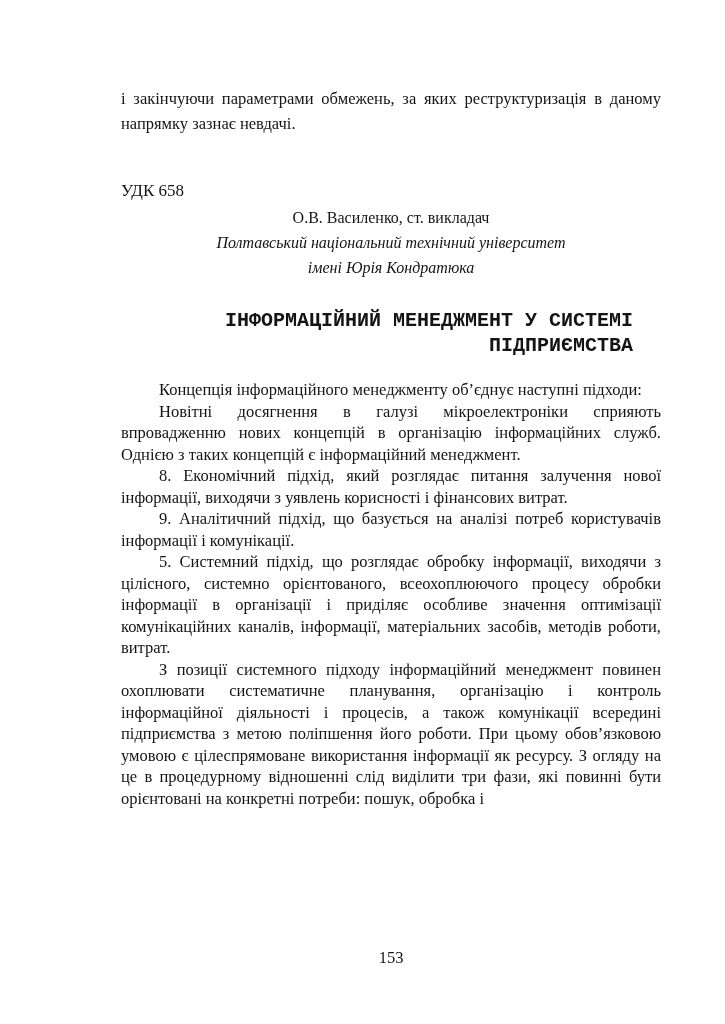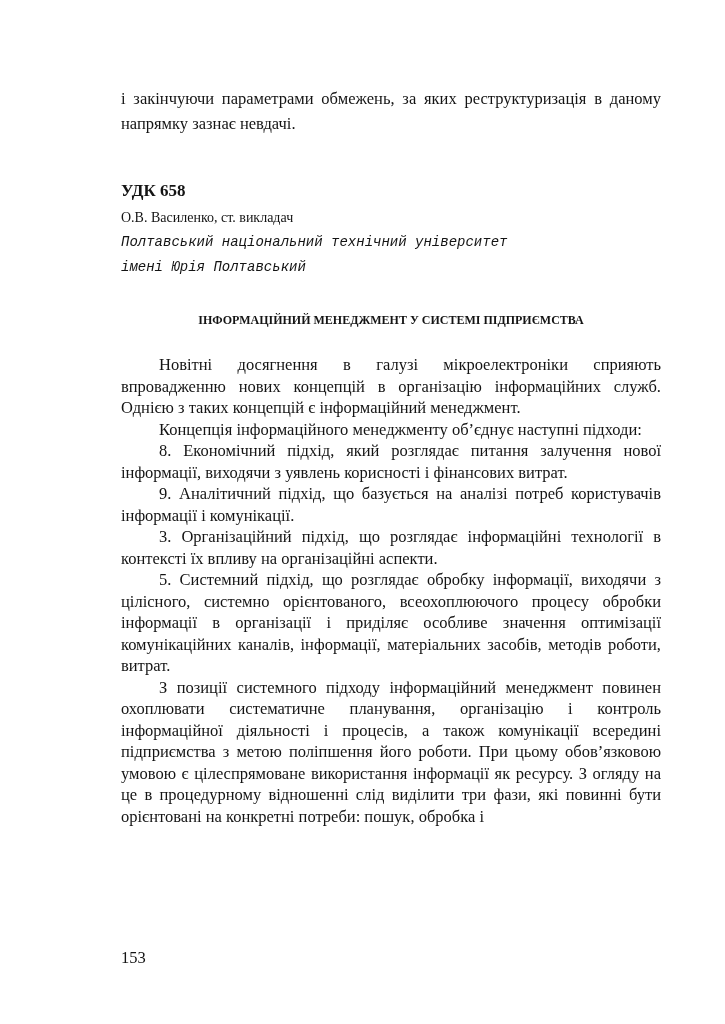--- a/index.html
+++ b/index.html
@@ -34,7 +34,7 @@
     margin: 42px 0 0 0;
     font-size: 17px;
     line-height: 25px;
-    font-weight: bold;
+    font-weight: normal;
   }
   .authors {
     margin-top: 2px;

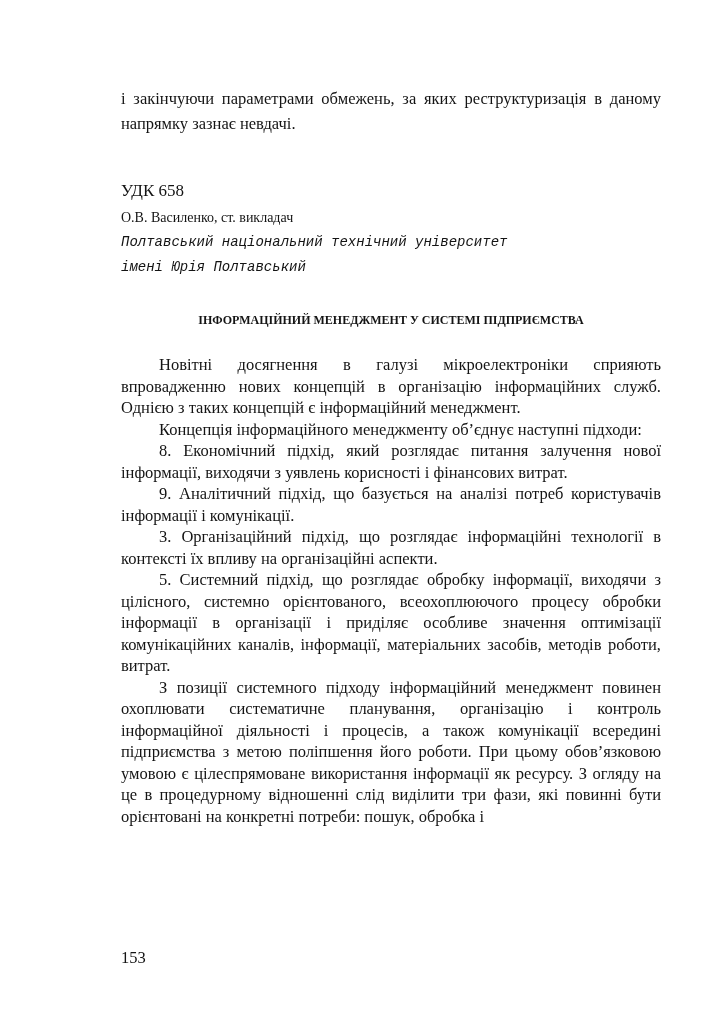--- a/index.html
+++ b/index.html
@@ -38,9 +38,9 @@
   }
   .authors {
     margin-top: 2px;
-    font-size: 14px;
+    font-size: 16px;
     line-height: 25px;
-    text-align: left;
+    text-align: center;
   }
   .authors .italic {
     font-style: italic;

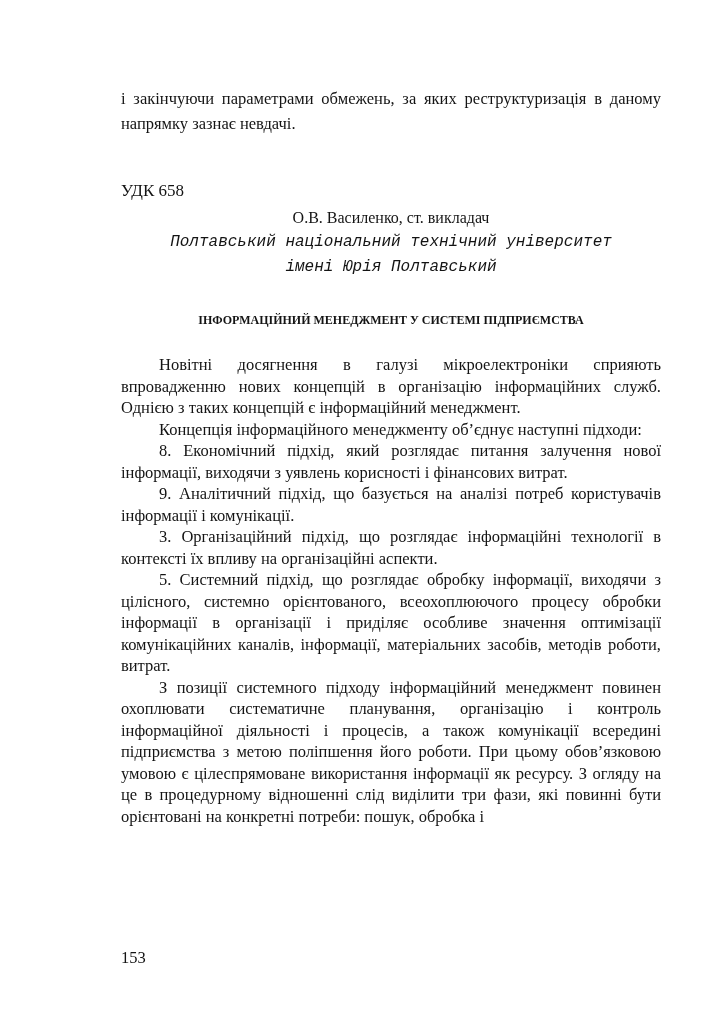--- a/index.html
+++ b/index.html
@@ -44,7 +44,6 @@
   }
   .authors .italic {
     font-style: italic;
-    font-family: Liberation Mono, monospace;
   }
   .title {
     margin: 28px 28px 21px 28px;

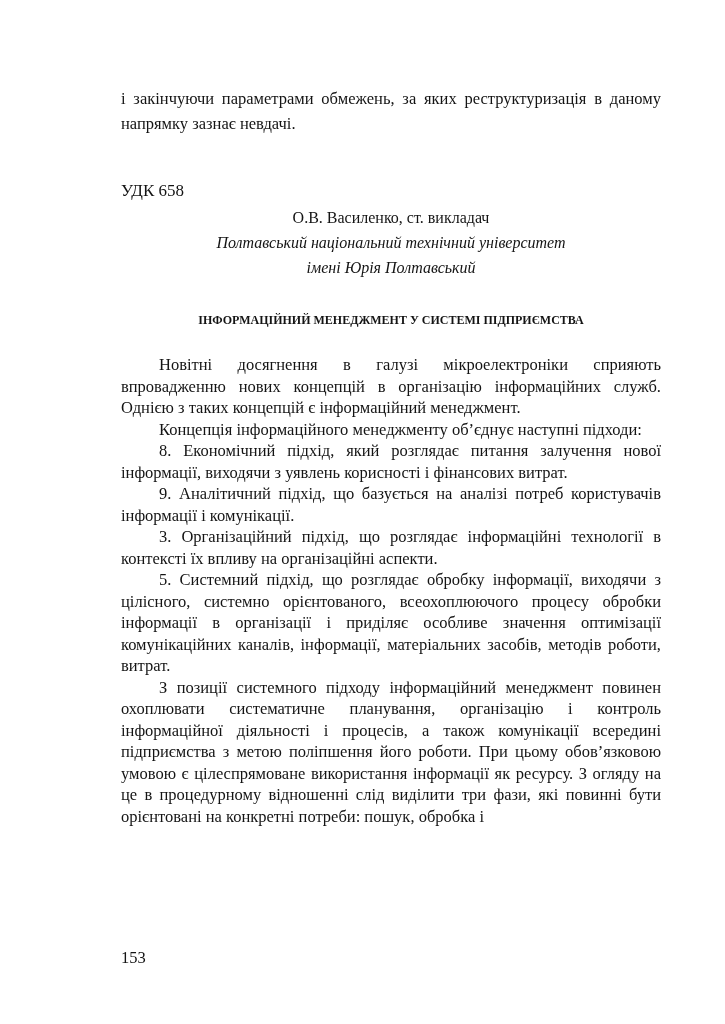--- a/index.html
+++ b/index.html
@@ -73,7 +73,7 @@
   <div class="authors">
     <div>О.В. Василенко, ст. викладач</div>
     <div class="italic">Полтавський національний технічний університет</div>
-    <div class="italic">імені Юрія Полтавський</div>
+    <div class="italic">імені Юрія Кондратюка</div>
   </div>
 
   <h1 class="title">ІНФОРМАЦІЙНИЙ МЕНЕДЖМЕНТ У СИСТЕМІ ПІДПРИЄМСТВА</h1>

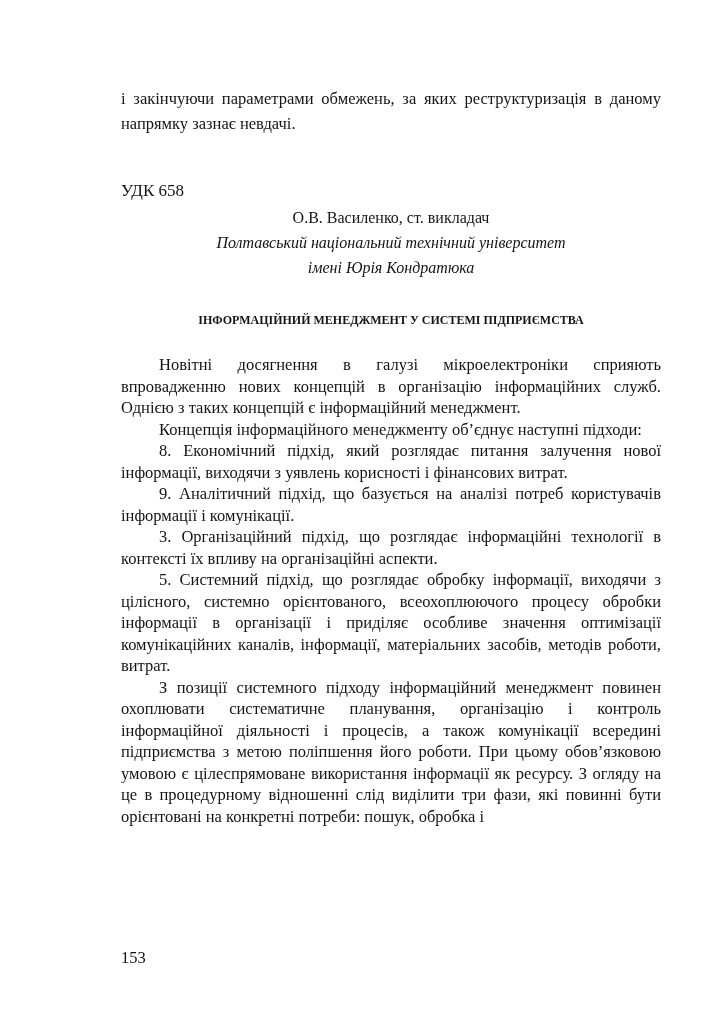--- a/index.html
+++ b/index.html
@@ -47,10 +47,11 @@
   }
   .title {
     margin: 28px 28px 21px 28px;
-    font-size: 12px;
+    font-size: 20px;
     line-height: 25px;
     font-weight: bold;
-    text-align: center;
+    text-align: right;
+    font-family: Liberation Mono, monospace;
   }
   .page-number {
     position: absolute;

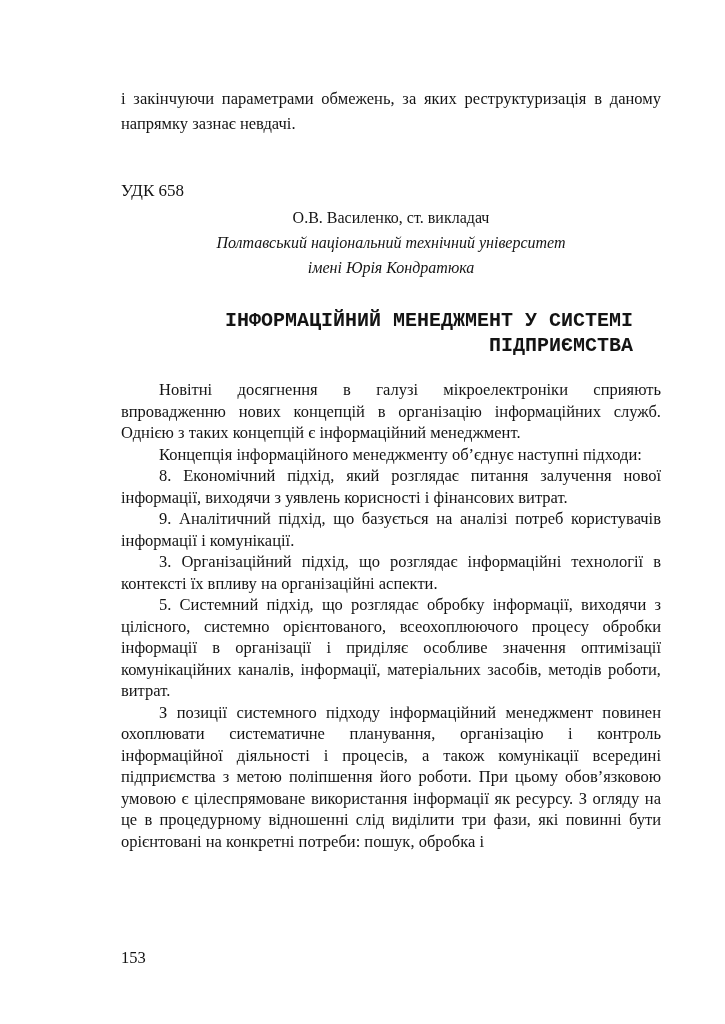--- a/index.html
+++ b/index.html
@@ -79,9 +79,9 @@
 
   <h1 class="title">ІНФОРМАЦІЙНИЙ МЕНЕДЖМЕНТ У СИСТЕМІ ПІДПРИЄМСТВА</h1>
 
+  <p class="body-text">Концепція інформаційного менеджменту об’єднує наступні підходи:</p>
+
   <p class="body-text">Новітні досягнення в галузі мікроелектроніки сприяють впровадженню нових концепцій в організацію інформаційних служб. Однією з таких концепцій є інформаційний менеджмент.</p>
-
-  <p class="body-text">Концепція інформаційного менеджменту об’єднує наступні підходи:</p>
 
   <p class="body-text">8. Економічний підхід, який розглядає питання залучення нової інформації, виходячи з уявлень корисності і фінансових витрат.</p>
 

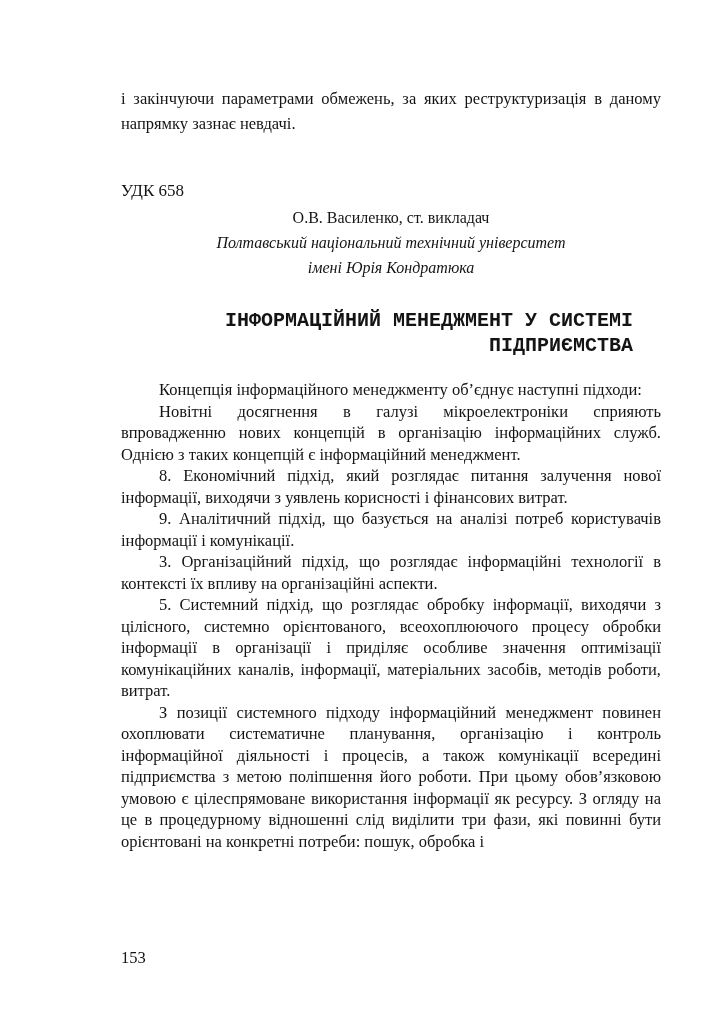--- a/index.html
+++ b/index.html
@@ -87,7 +87,6 @@
 
   <p class="body-text">9. Аналітичний підхід, що базується на аналізі потреб користувачів інформації і комунікації.</p>
 
-  <p class="body-text">3. Організаційний підхід, що розглядає інформаційні технології в контексті їх впливу на організаційні аспекти.</p>
 
   <p class="body-text">5. Системний підхід, що розглядає обробку інформації, виходячи з цілісного, системно орієнтованого, всеохоплюючого процесу обробки інформації в організації і приділяє особливе значення оптимізації комунікаційних каналів, інформації, матеріальних засобів, методів роботи, витрат.</p>
 

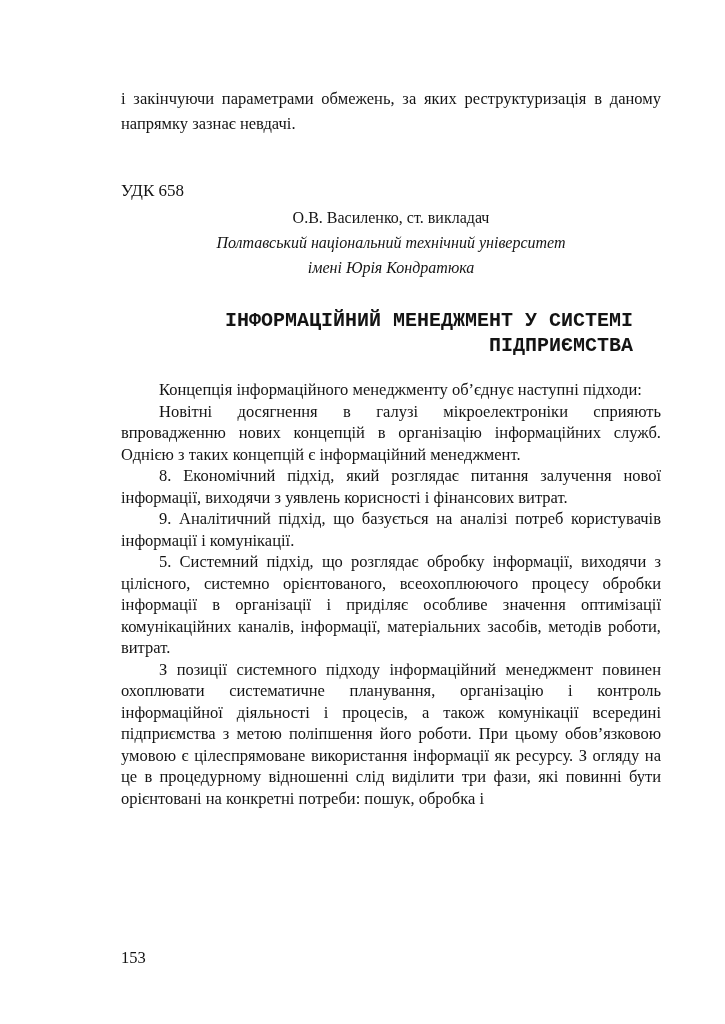--- a/index.html
+++ b/index.html
@@ -58,6 +58,7 @@
     bottom: 56px;
     left: 121px;
     right: 64px;
+    text-align: center;
     font-size: 16.5px;
     line-height: 21px;
   }

